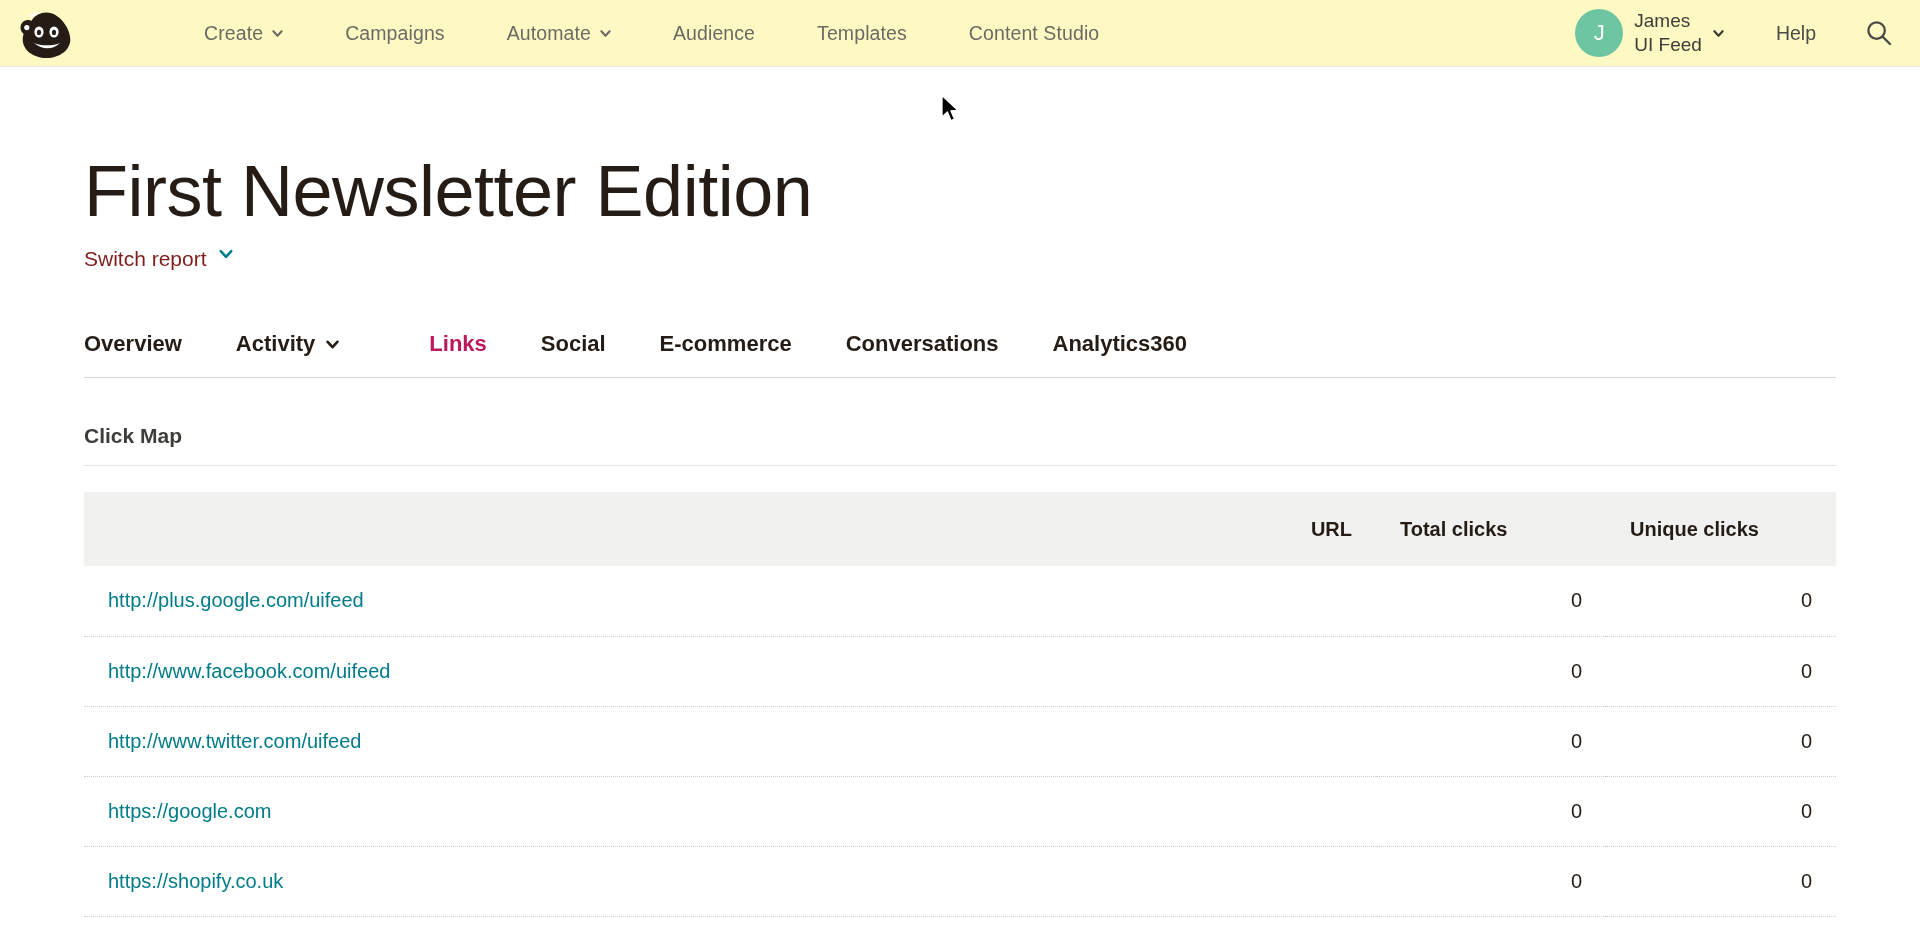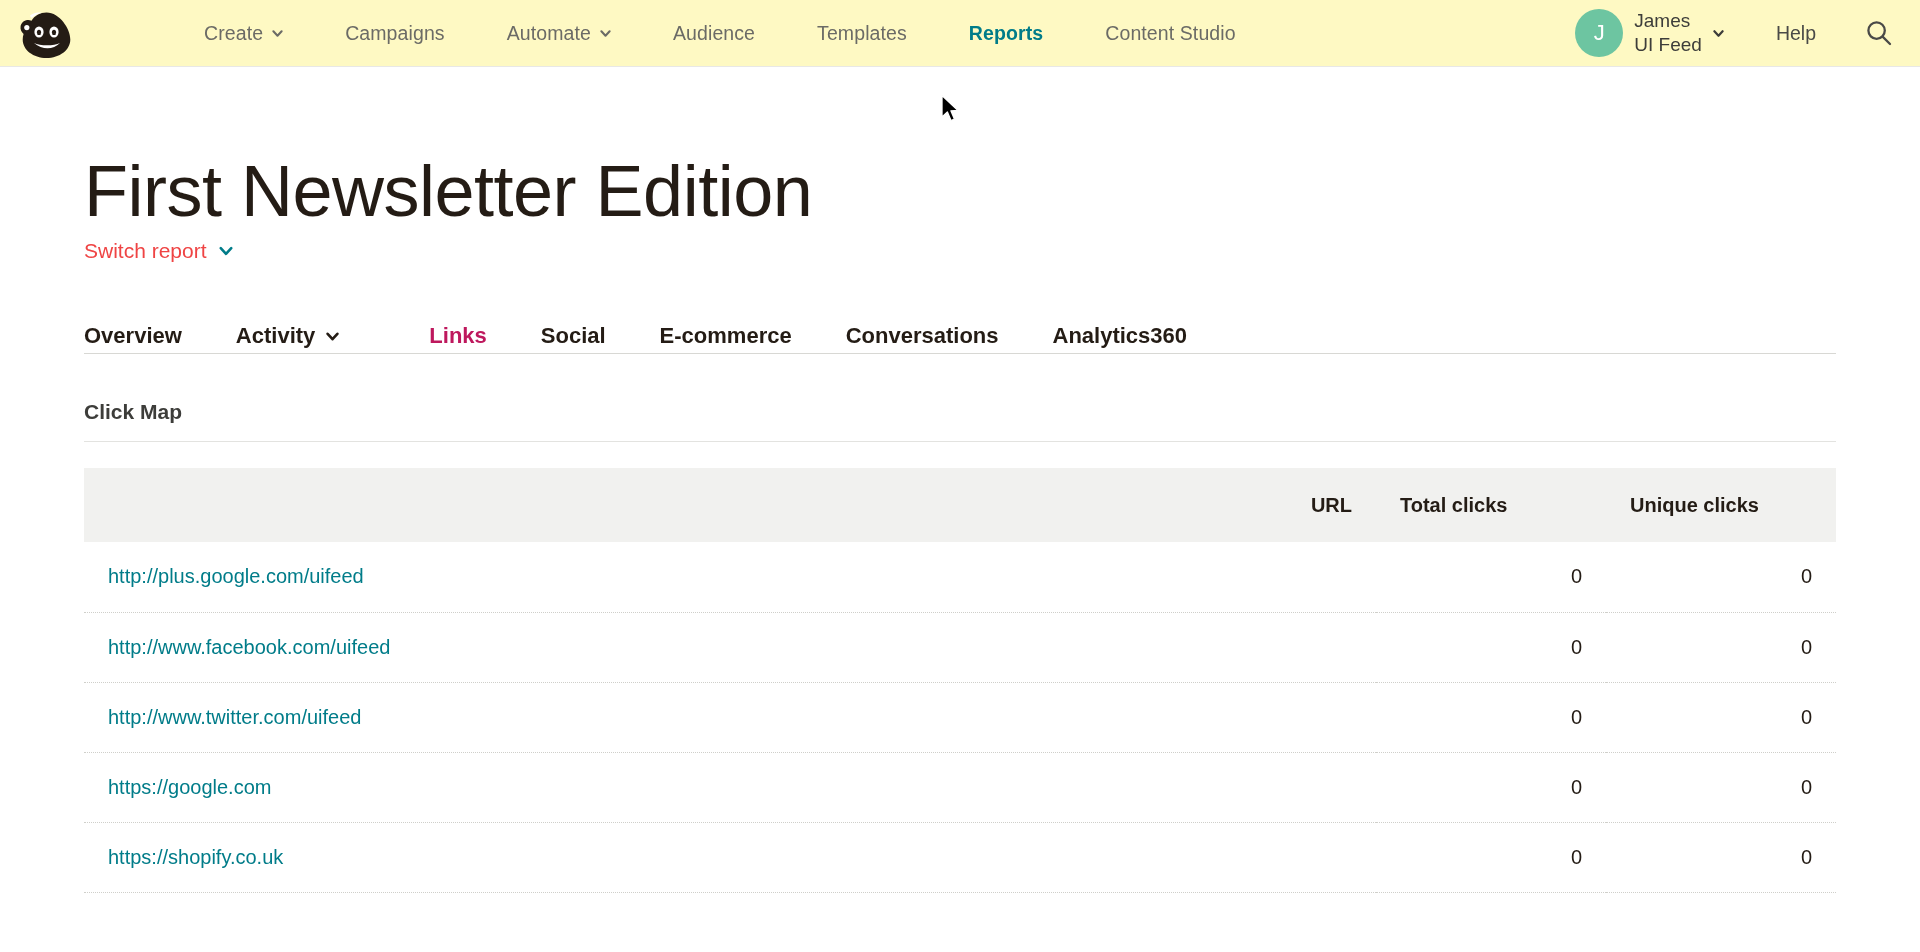--- a/index.html
+++ b/index.html
@@ -308,9 +308,6 @@
       <span>Templates</span>
     </div>
 
-    <div class="nav-item active">
-      <span>Reports</span>
-    </div>
 
     <div class="nav-item">
       <span>Content Studio</span>

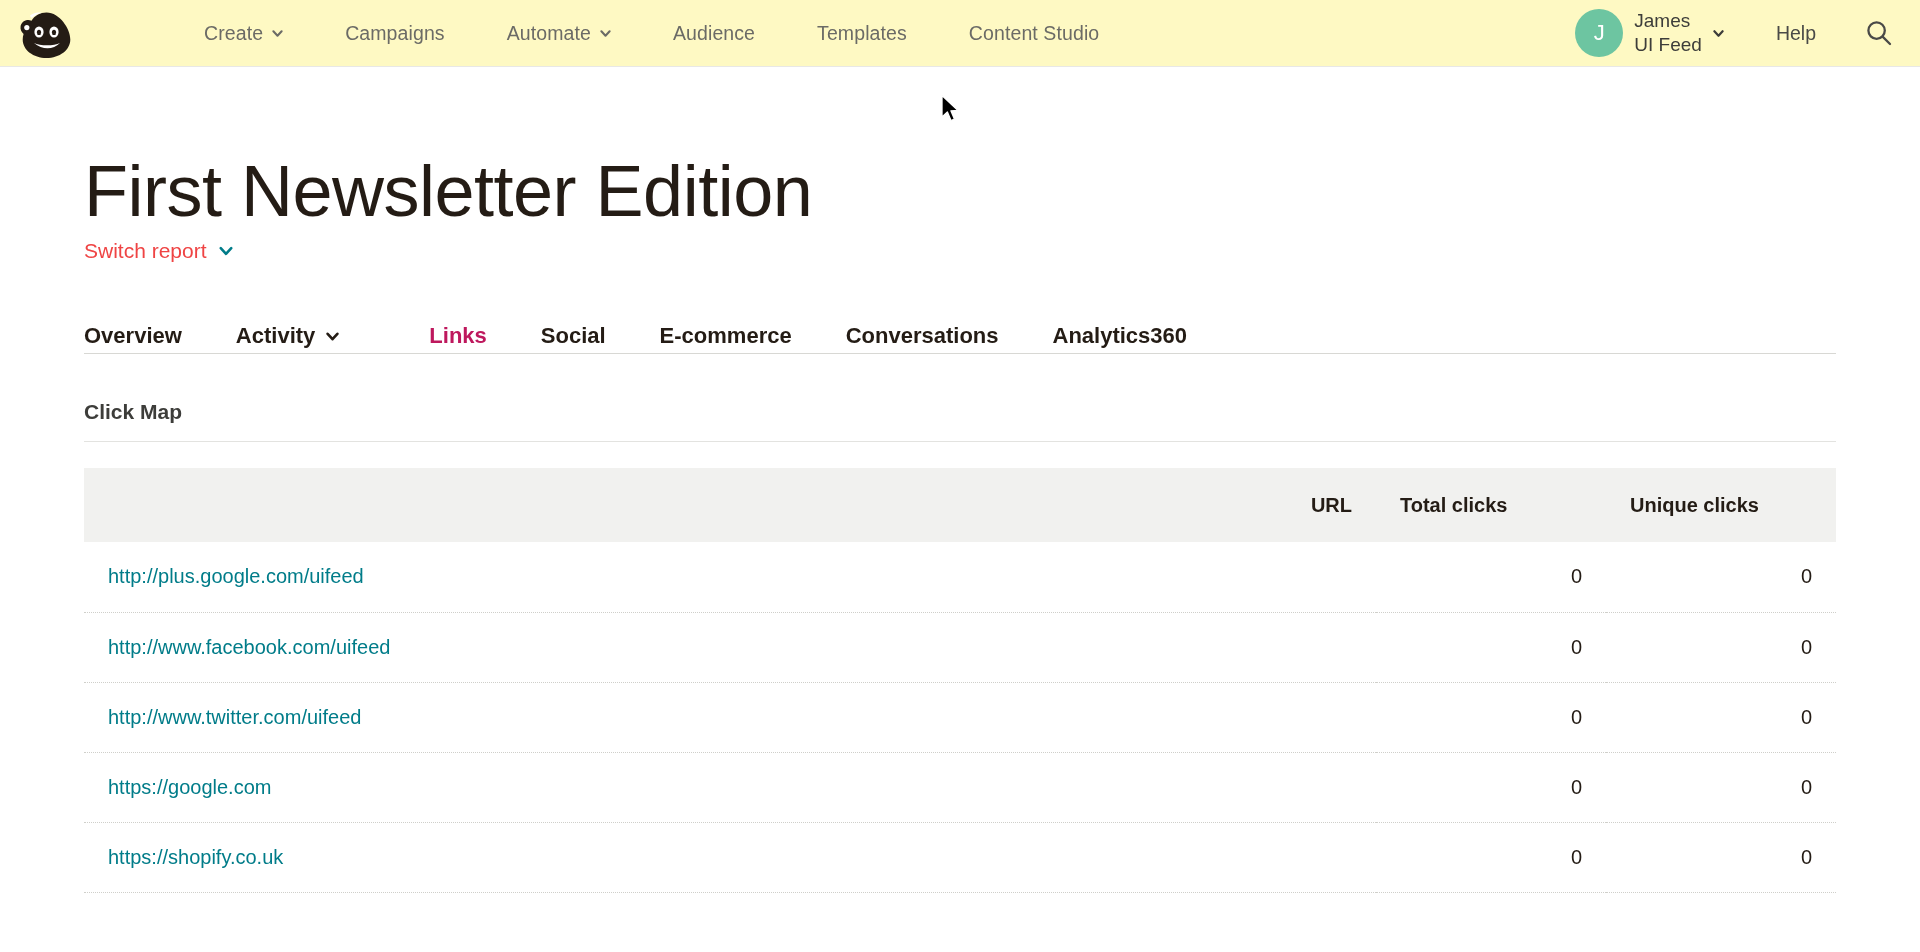--- a/index.html
+++ b/index.html
@@ -146,11 +146,10 @@
 
   .switch-report {
     display: inline-flex;
-    align-items: center;
     gap: 12px;
-    margin-top: 12px;
+    margin-top: 20px;
     font-size: 21px;
-    color: #ef4444;
+    color: #7f1d1d;
     cursor: pointer;
   }
 

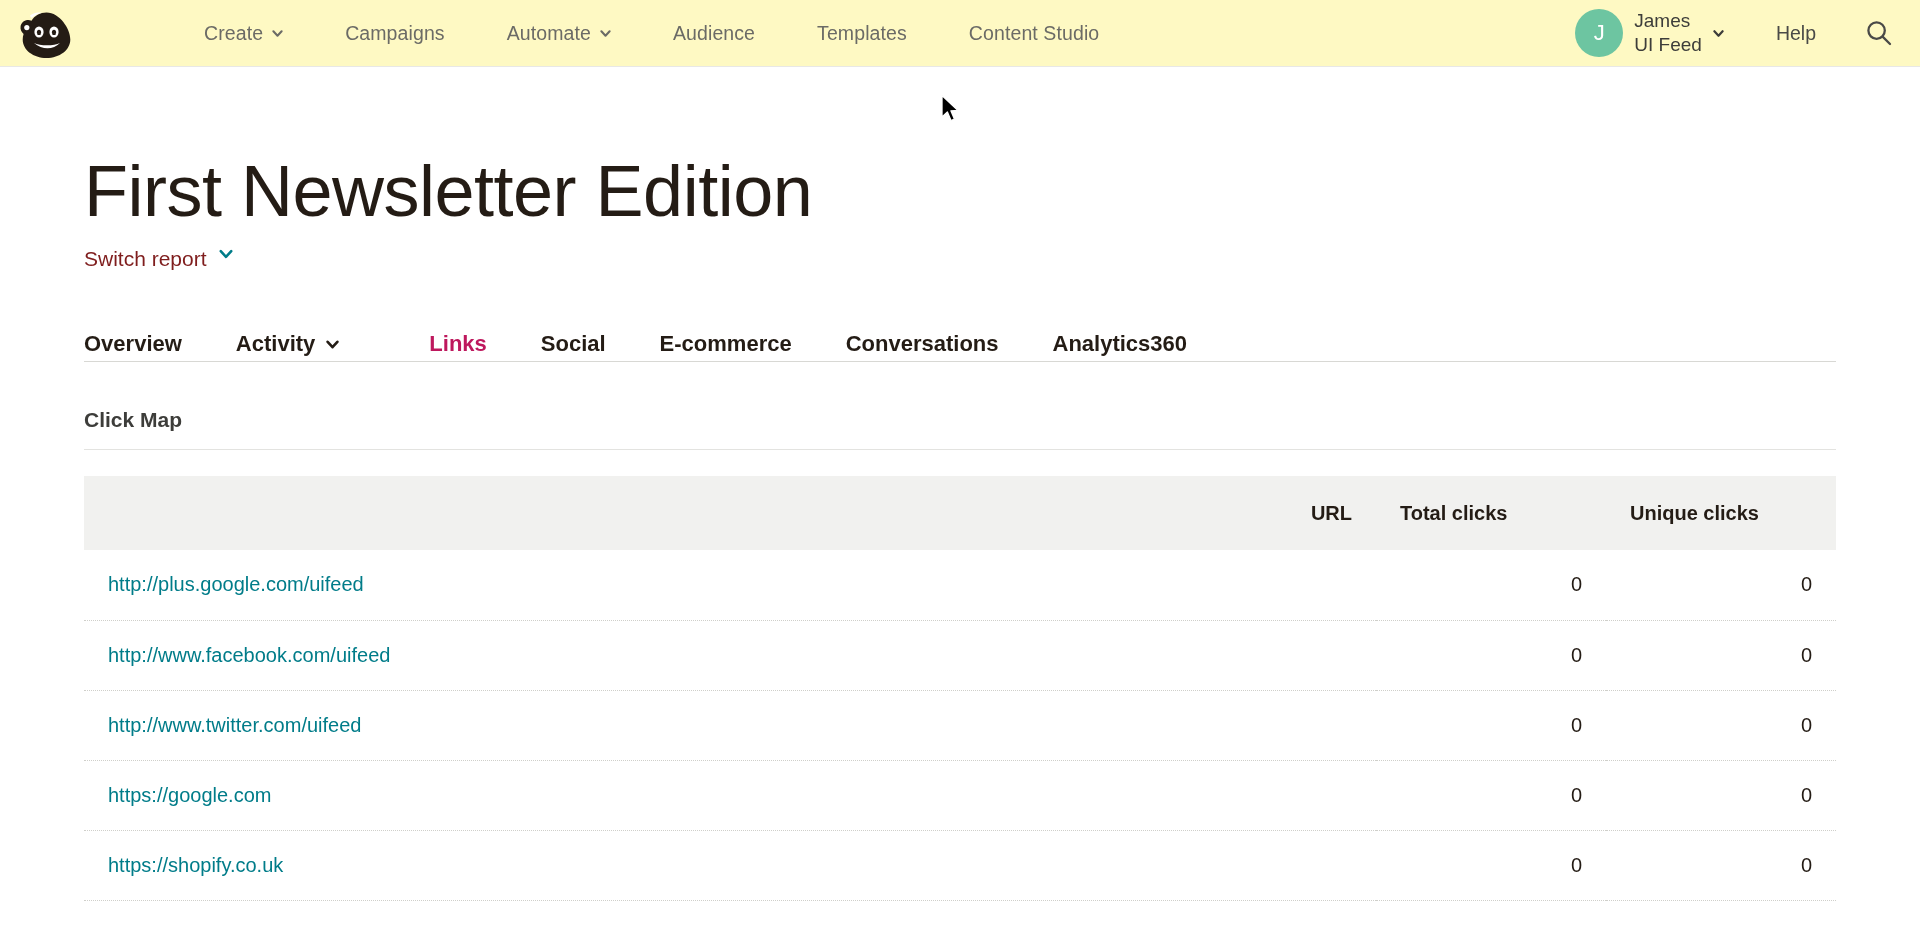--- a/index.html
+++ b/index.html
@@ -159,7 +159,7 @@
     align-items: flex-end;
     margin-top: 60px;
     border-bottom: 1px solid #d8d8d4;
-    padding-bottom: 4px;
+    padding-bottom: 20px;
   }
 
   .main-tab {

